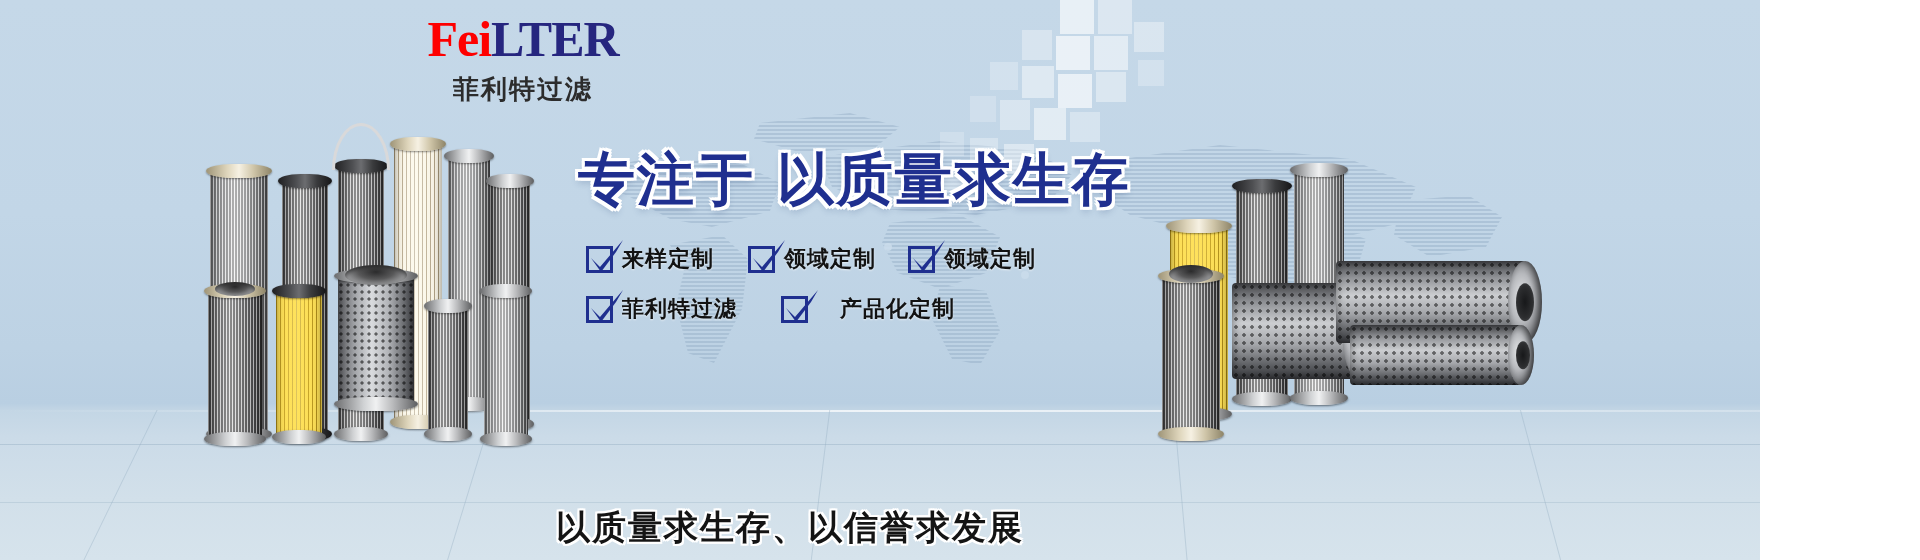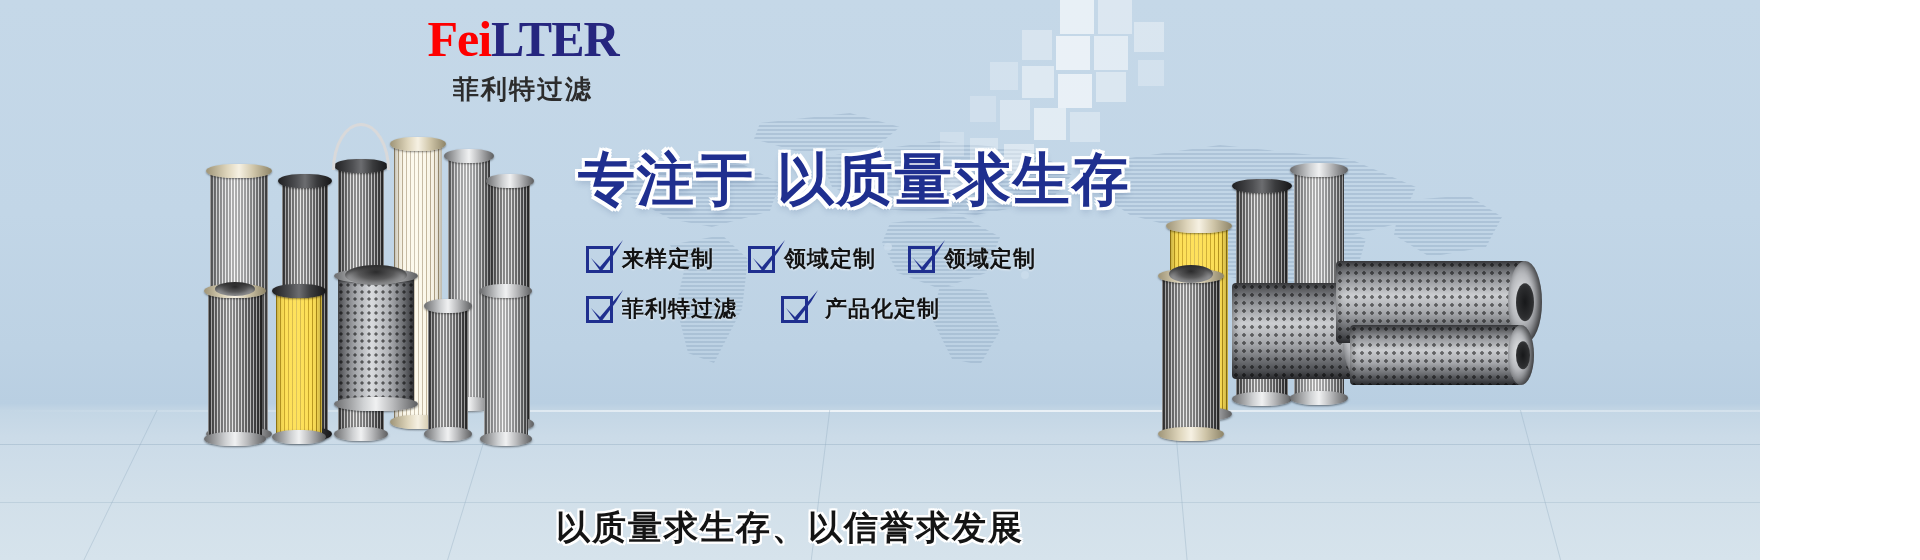--- a/index.html
+++ b/index.html
@@ -430,7 +430,7 @@
               <path d="M5,20 L14,29 L37,2 L30,14 L15,34 Z" fill="#1f2f8f"></path>
             </svg>
         </span>
-        <span class="txt" style="margin-left:8px;">产品化定制</span>
+        <span class="txt" style="margin-left:23px;">产品化定制</span>
       </div>
     </div>
   </div>

